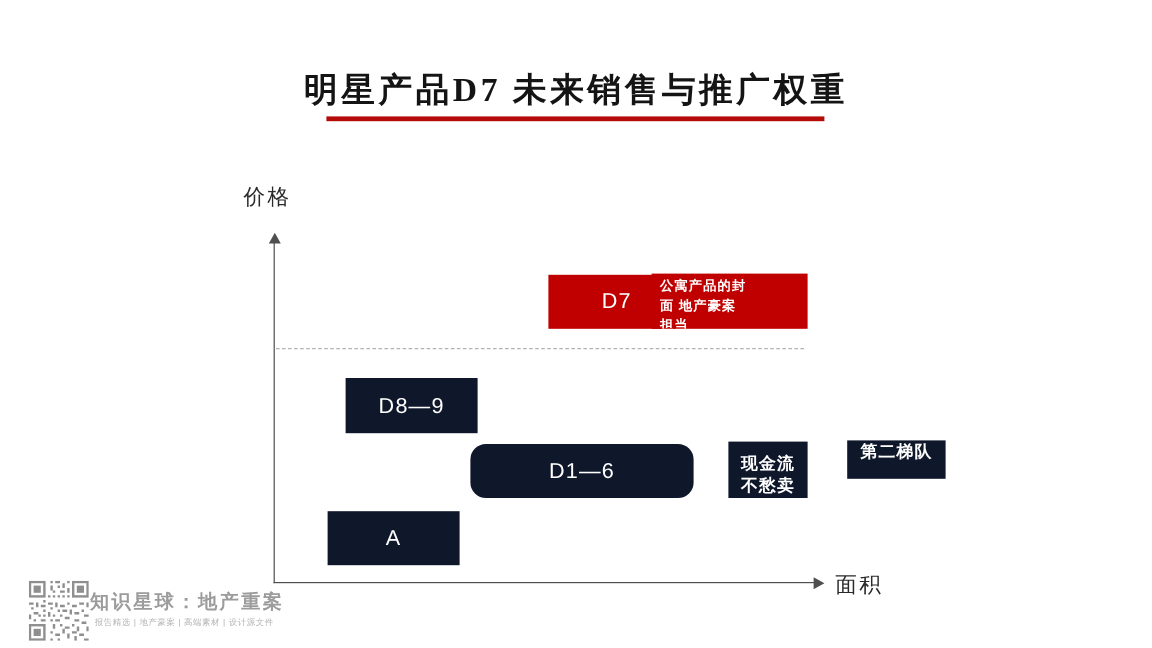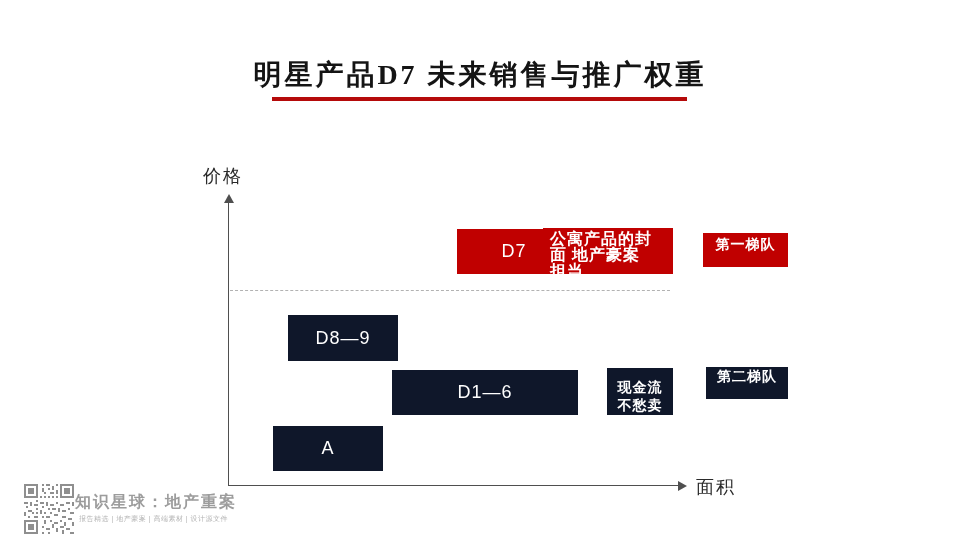--- a/index.html
+++ b/index.html
@@ -20,7 +20,7 @@
   }
   
   .y-axis-label {
-    position:absolute; left:203px; top:164px;
+    position:absolute; left:203px; top:152px;
     font-family:"Liberation Serif", serif; font-size:18px; color:#2a2a2a; letter-spacing:2px;
   }
   .x-axis-label {

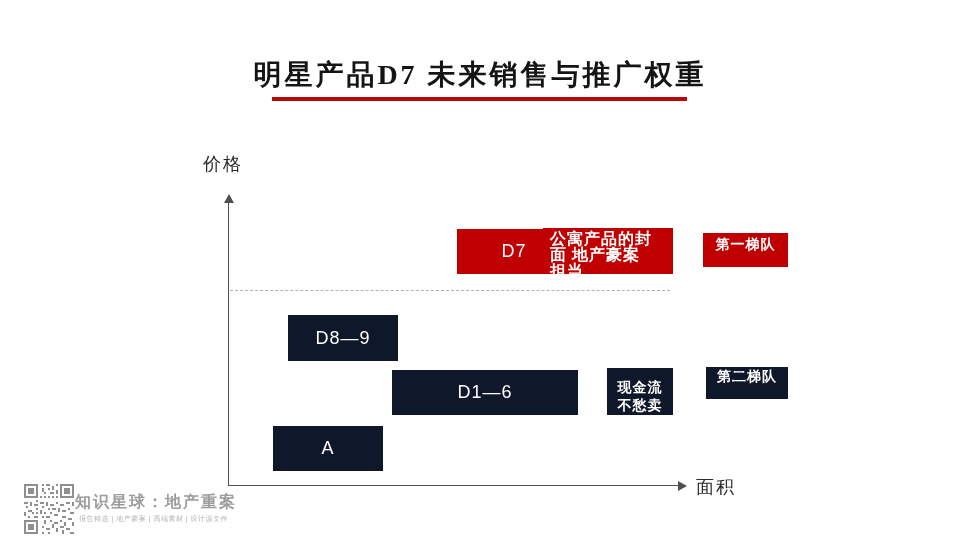--- a/index.html
+++ b/index.html
@@ -53,7 +53,7 @@
   .box-d7   { left:413px; top:229px; width:114px; height:45px;margin-left:44px; }
   .box-note { left:543px; top:228px; width:130px; height:46px;
               display:block; padding:3px 7px; overflow:hidden; }
-  .box-note .note-line { line-height:16px; font-size:16px; text-align:left; white-space:nowrap; }
+  .box-note .note-line { line-height:16px; font-size:11px; text-align:left; white-space:nowrap; }
   .box-tier1 { left:703px; top:233px; width:85px; height:34px; align-items:flex-start; padding-top:3px; }
   .box-d89  { left:288px; top:315px; width:110px; height:46px; }
   .box-d16  { left:392px; top:370px; width:186px; height:45px; }

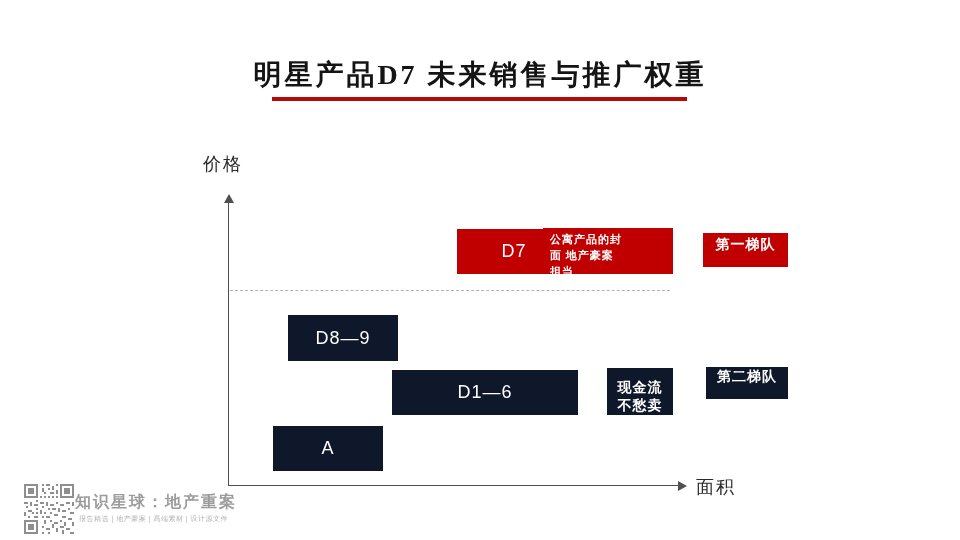--- a/index.html
+++ b/index.html
@@ -101,9 +101,6 @@
     <div class="note-line">担当</div>
   </div>
 
-  <div class="box red box-tier1 cjk">
-    <span>第一梯队</span>
-  </div>
 
   <div class="box gray box-d89">
     <span class="code-label">D8—9</span>

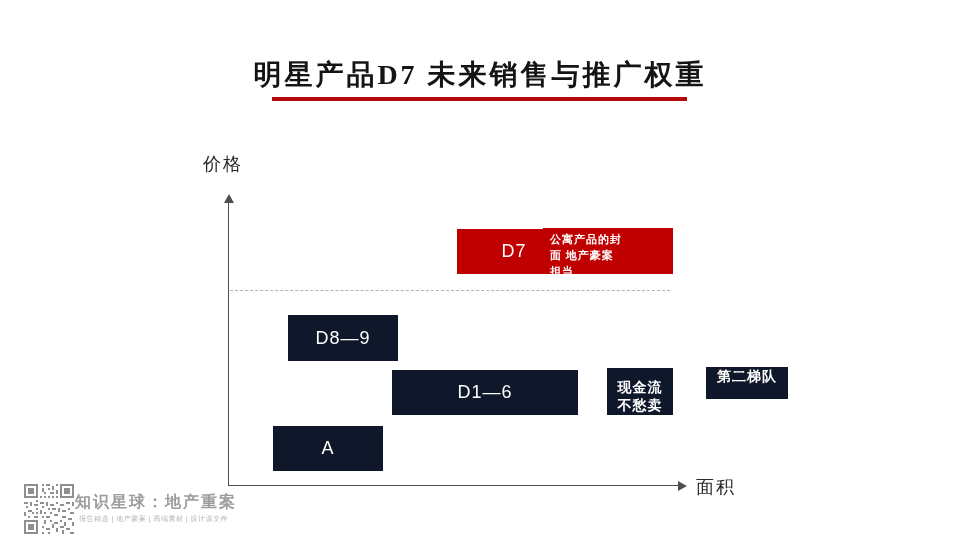--- a/index.html
+++ b/index.html
@@ -56,7 +56,7 @@
   .box-note .note-line { line-height:16px; font-size:11px; text-align:left; white-space:nowrap; }
   .box-tier1 { left:703px; top:233px; width:85px; height:34px; align-items:flex-start; padding-top:3px; }
   .box-d89  { left:288px; top:315px; width:110px; height:46px; }
-  .box-d16  { left:392px; top:370px; width:186px; height:45px; }
+  .box-d16  { left:392px; top:370px; width:186px; height:45px;border-radius:13px; }
   .box-cash { left:607px; top:368px; width:66px;  height:47px;
               flex-direction:column; justify-content:flex-end; padding-top:4px; }
   .box-cash .note-line { line-height:18px; font-size:14px; }

